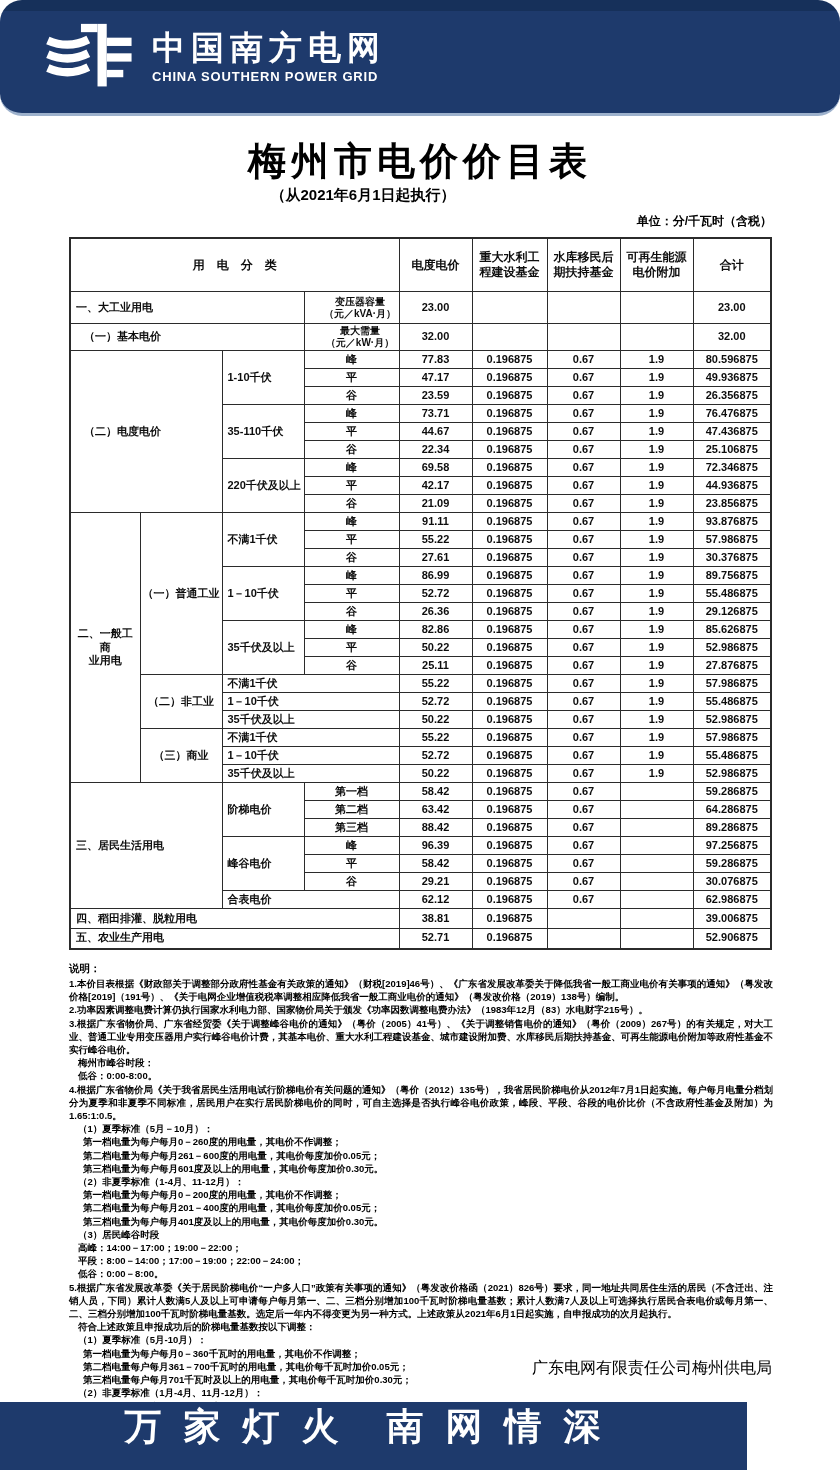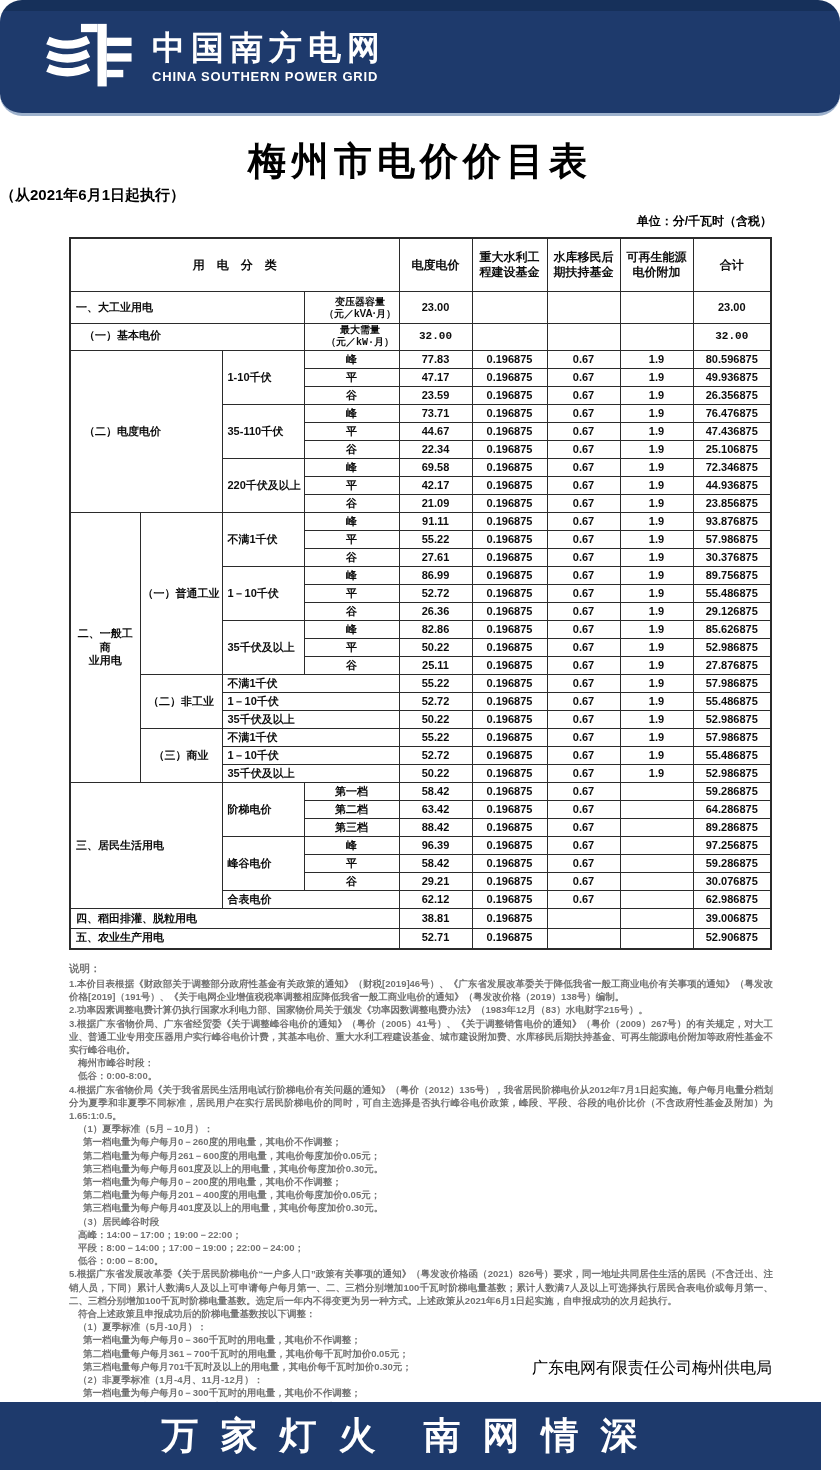--- a/index.html
+++ b/index.html
@@ -19,7 +19,7 @@
   
   .doc-title{position:absolute;left:0;top:136px;width:840px;text-align:center;
              font-size:38px;font-weight:900;letter-spacing:5px;color:#000;}
-  .doc-subtitle{position:absolute;left:0;top:186px;width:726px;text-align:left;
+  .doc-subtitle{position:absolute;left:0;top:186px;width:726px;text-align:center;
                 font-size:15px;font-weight:700;color:#000;}
   .unit-note{position:absolute;top:213px;right:68px;font-size:12px;font-weight:700;color:#000;}
 

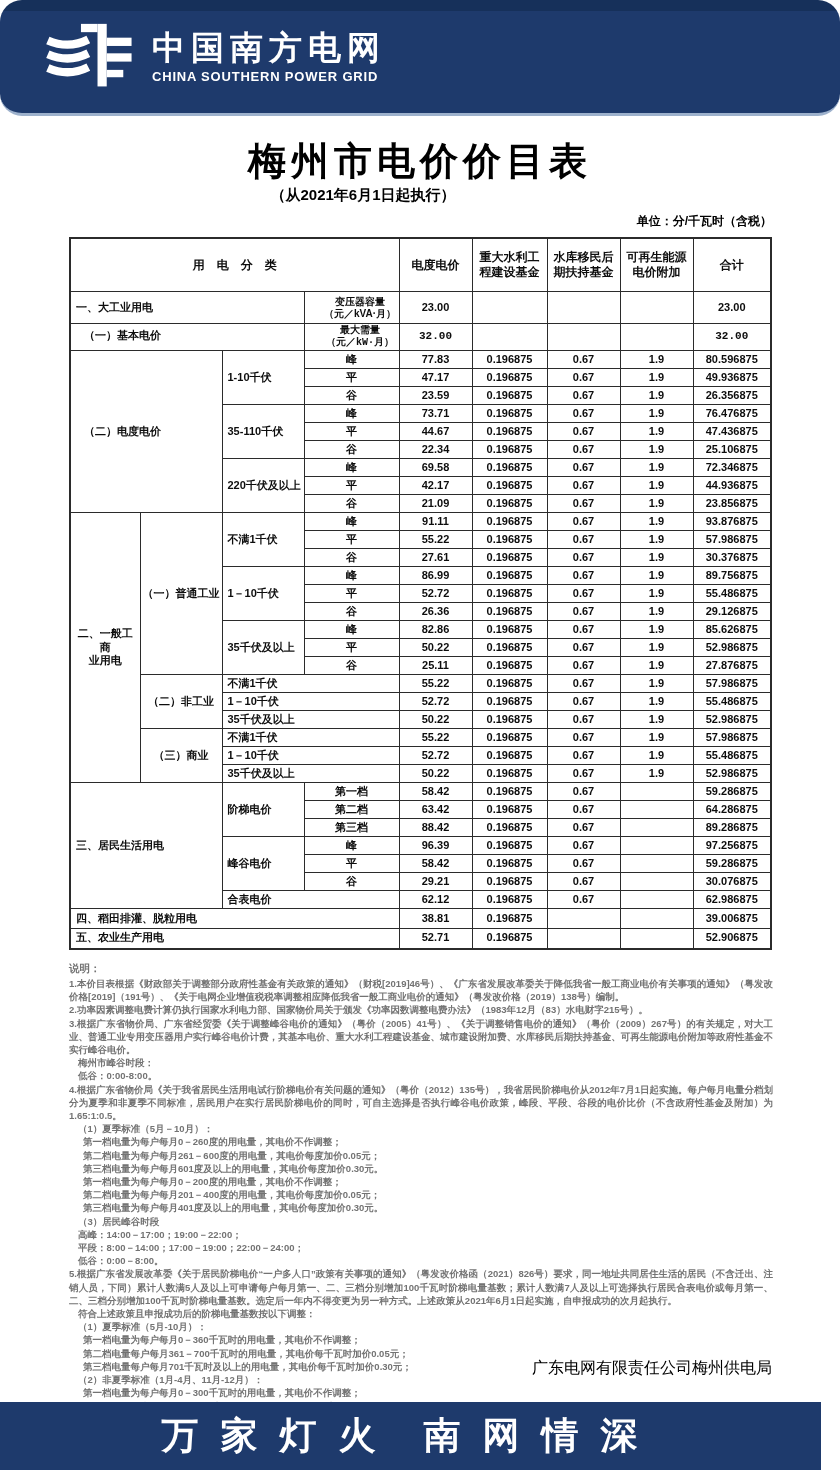--- a/index.html
+++ b/index.html
@@ -120,7 +120,7 @@
           <td></td>
           <td>23.00</td>
         </tr>
-        <tr style="height: 27px; font-family: Liberation Mono, monospace;">
+        <tr style="height: 27px;">
           <td colspan="3" class="al pad">（一）基本电价</td>
           <td class="sm">最大需量
 （元／kW·月）</td>

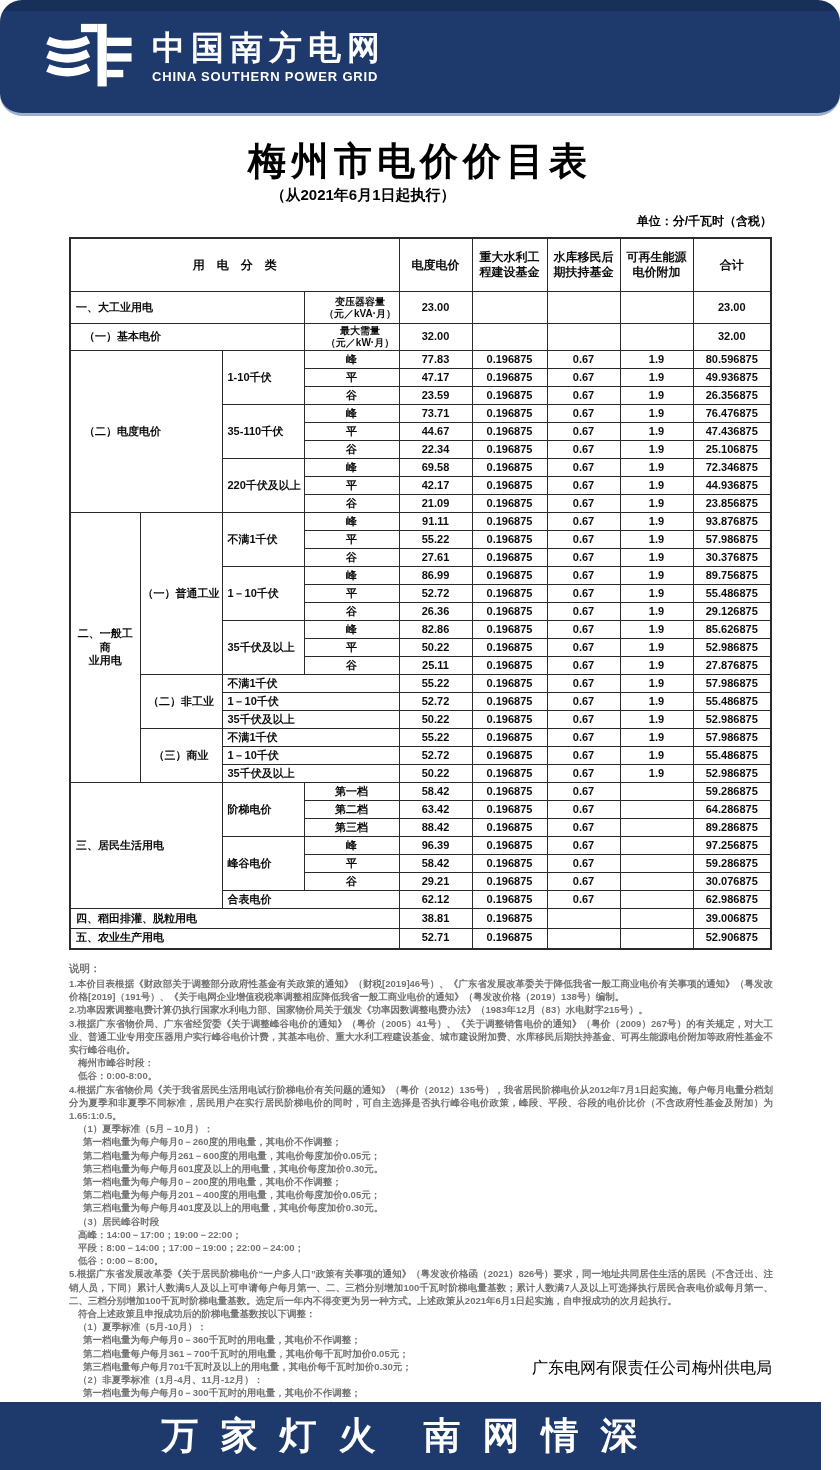--- a/index.html
+++ b/index.html
@@ -36,7 +36,7 @@
   #price-table td.sm{font-size:10px;line-height:1.2;padding-left:19px;}
 
   
-  .notes{position:absolute;left:69px;top:962px;width:704px;color:#737373;}
+  .notes{position:absolute;left:69px;top:962px;width:704px;color:#000000;}
   .notes-title{font-size:10.5px;font-weight:800;margin-bottom:1px;}
   .note-item{font-size:9.5px;font-weight:700;line-height:13.2px;text-align:justify;}
   .note-item.i1{padding-left:9px;}

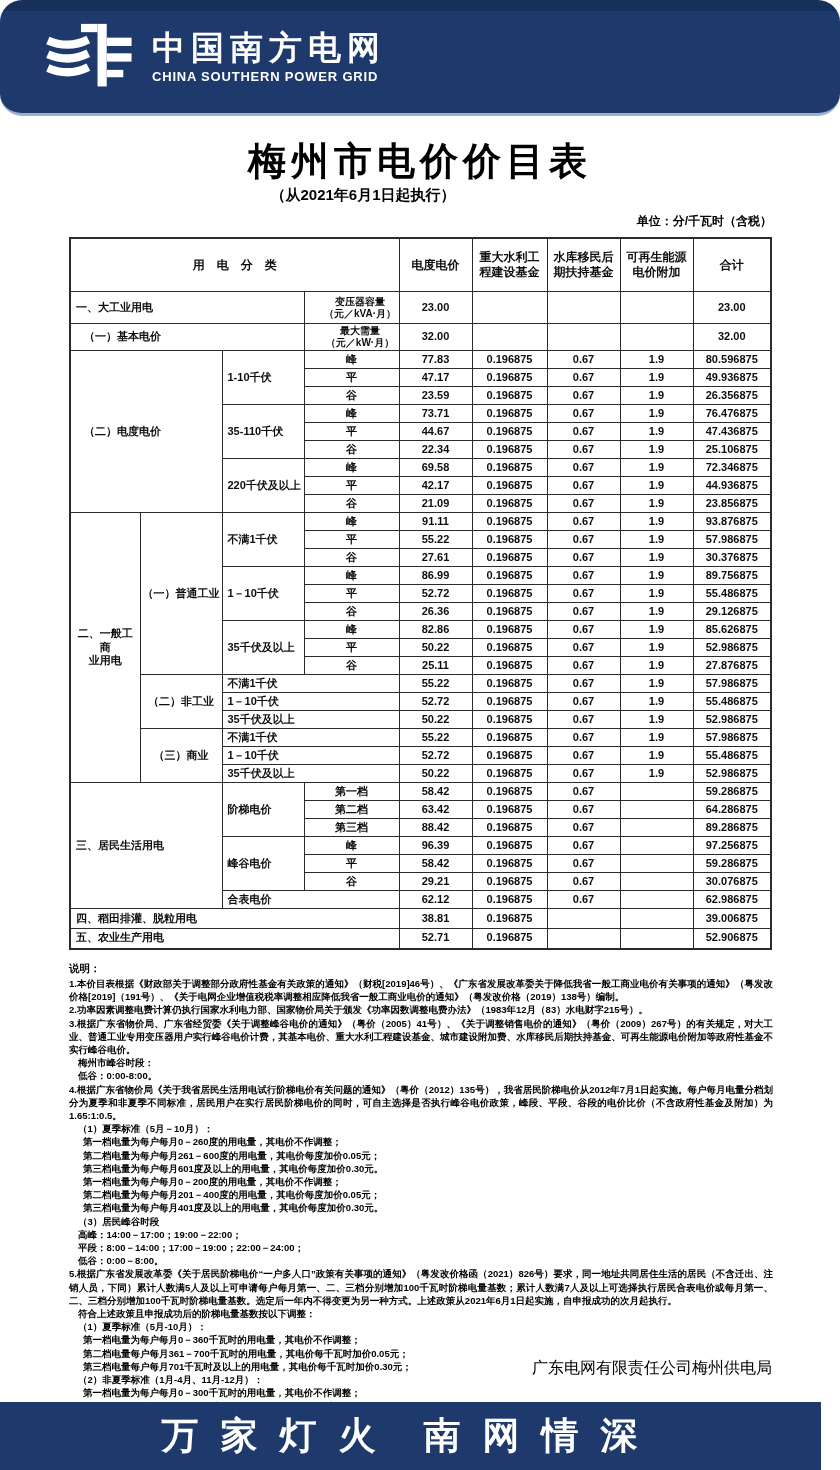--- a/index.html
+++ b/index.html
@@ -425,6 +425,7 @@
         <div class="note-item i2">第一档电量为每户每月0－260度的用电量，其电价不作调整；</div>
         <div class="note-item i2">第二档电量为每户每月261－600度的用电量，其电价每度加价0.05元；</div>
         <div class="note-item i2">第三档电量为每户每月601度及以上的用电量，其电价每度加价0.30元。</div>
+        <div class="note-item i1">（2）非夏季标准（1-4月、11-12月）：</div>
         <div class="note-item i2">第一档电量为每户每月0－200度的用电量，其电价不作调整；</div>
         <div class="note-item i2">第二档电量为每户每月201－400度的用电量，其电价每度加价0.05元；</div>
         <div class="note-item i2">第三档电量为每户每月401度及以上的用电量，其电价每度加价0.30元。</div>

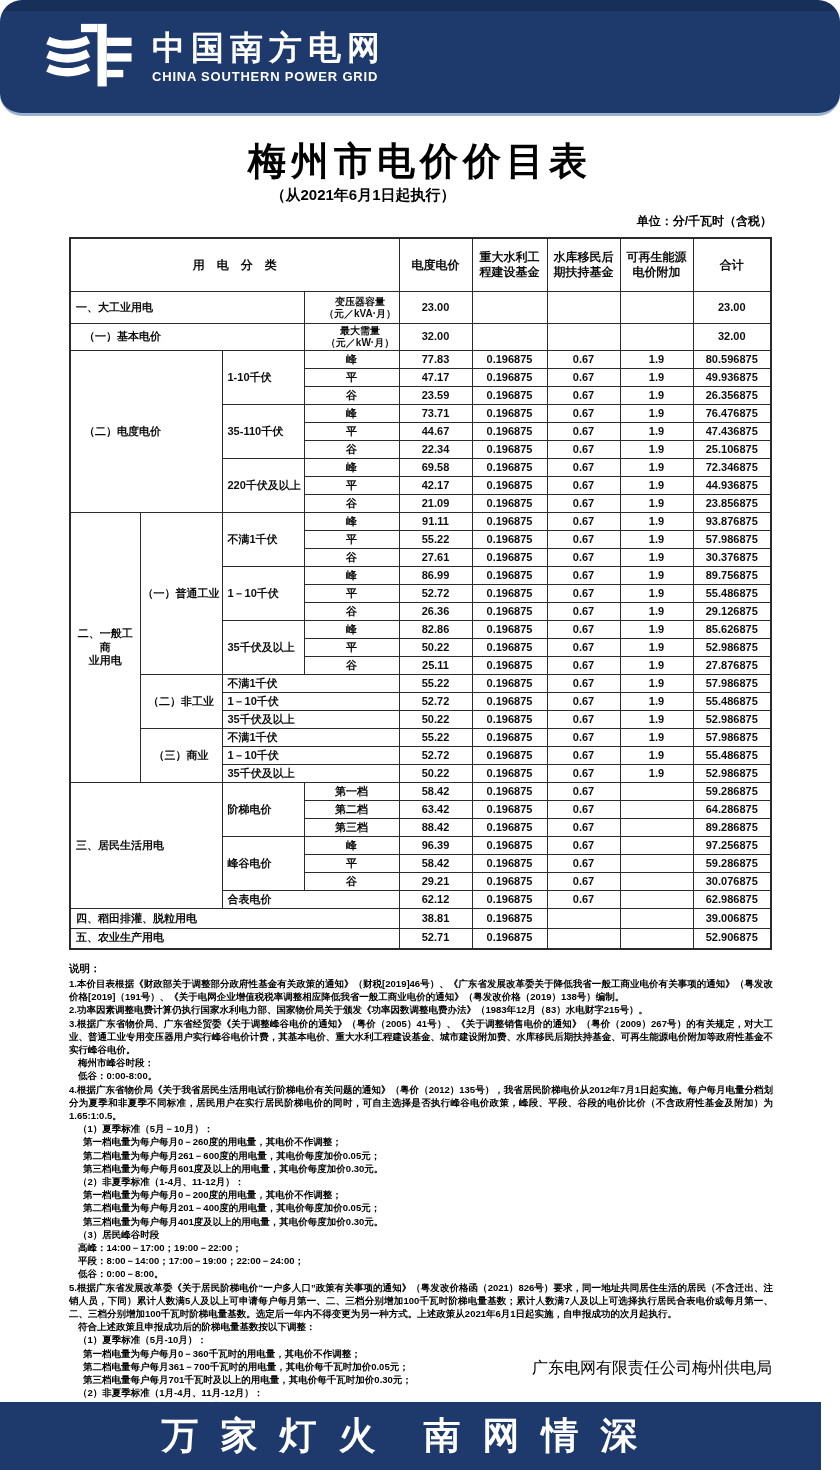--- a/index.html
+++ b/index.html
@@ -45,8 +45,8 @@
   .signature{position:absolute;top:1358px;right:68px;font-size:16px;font-weight:400;color:#000;}
 
   
-  .band-bottom{position:absolute;left:0;top:1402px;width:821px;height:68px;background:#1e3a6c;
-               display:flex;align-items:center;justify-content:center;}
+  .band-bottom{position:absolute;left:0;top:1402px;width:747px;height:68px;background:#1e3a6c;
+               display:flex;justify-content:center;}
   .slogan{color:#fff;font-family:"Liberation Serif","DejaVu Serif",serif;font-weight:700;
           font-size:37px;display:flex;}
   .slogan span{letter-spacing:22px;}

